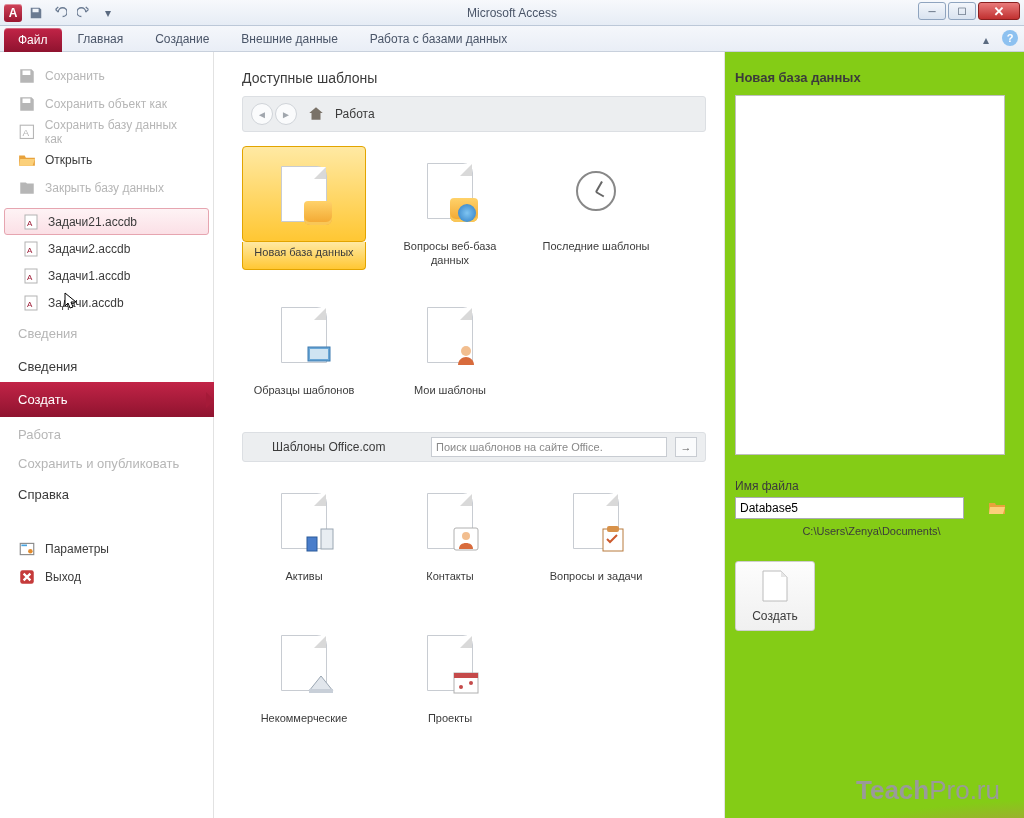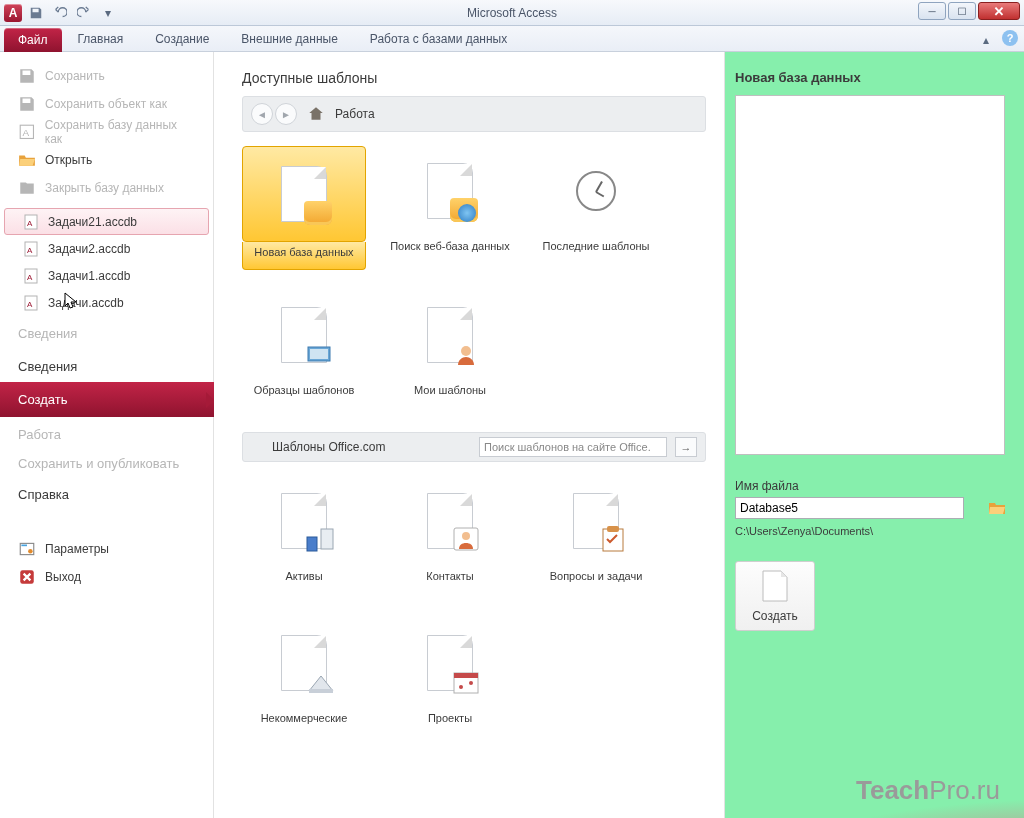--- a/index.html
+++ b/index.html
@@ -24,7 +24,7 @@
 .help-icon { width: 16px; height: 16px; border-radius: 50%; background: #8dc1f0; color: #fff; font-size: 11px; font-weight: bold; display: flex; align-items: center; justify-content: center; }
 
 
-.workspace { position: absolute; top: 52px; bottom: 0; left: 0; right: 0; display: flex; background: #86efac; }
+.workspace { position: absolute; top: 52px; bottom: 0; left: 0; right: 0; display: flex; background: #84cc16; }
 
 
 .left-menu { width: 214px; background: #fff; border-right: 1px solid #e2e2e2; padding-top: 10px; }

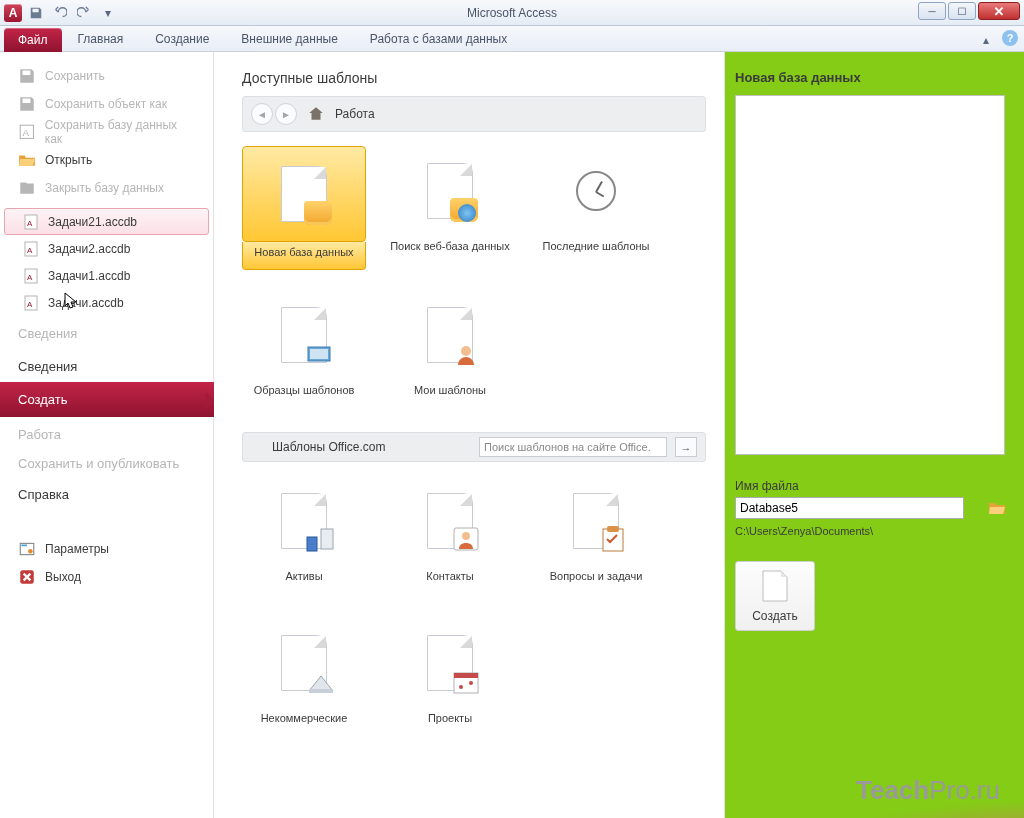--- a/index.html
+++ b/index.html
@@ -265,7 +265,7 @@
               <div class="globe"></div>
             </div>
           </div>
-        <div class="tpl-lbl">Поиск веб-база данных</div>
+        <div class="tpl-lbl">Вопросы веб-база данных</div>
       </div>
       <div class="tpl">
         <div class="tpl-thumb">

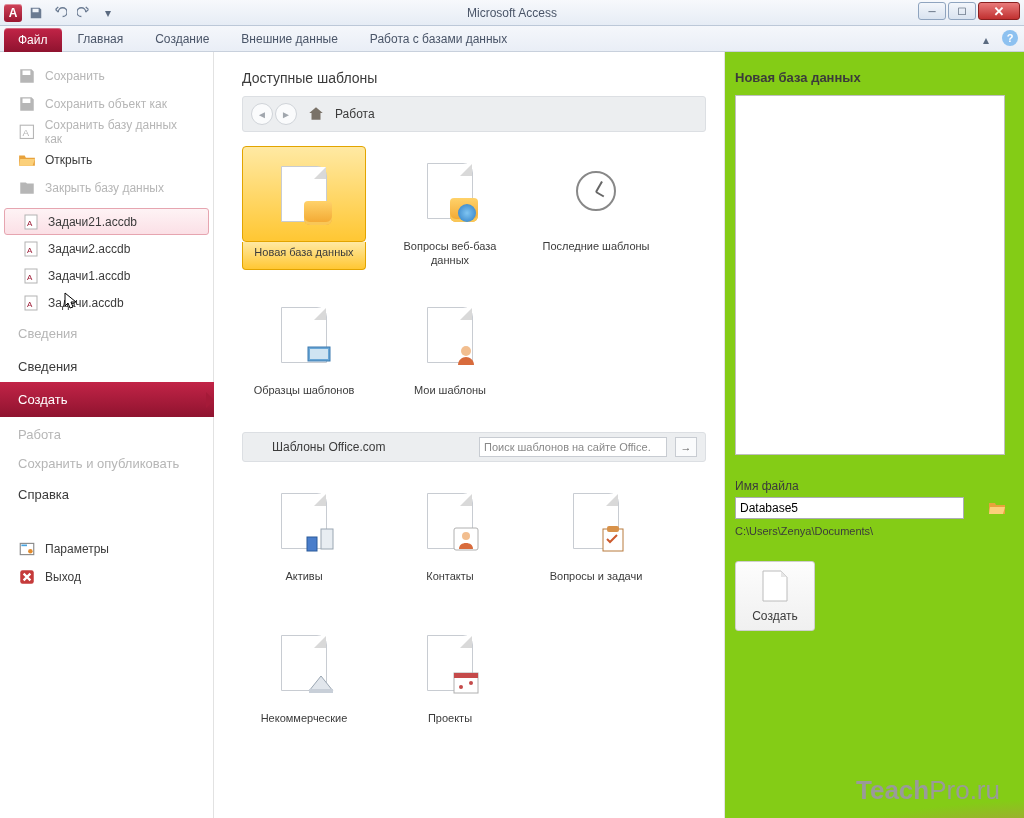--- a/index.html
+++ b/index.html
@@ -58,7 +58,7 @@
 .office-bar { height: 30px; background: #eceef0; border: 1px solid #dcdfe3; border-radius: 3px; display: flex; align-items: center; padding: 0 8px; gap: 8px; margin-bottom: 14px; }
 .office-bar .ob-label { font-size: 12px; color: #3b3b3b; flex: 0 0 auto; margin-left: 21px; }
 .office-bar .spacer { flex: 1; }
-.search-box { width: 188px; height: 20px; border: 1px solid #c8ccd2; background: #fff; font-size: 11px; color: #888; padding: 0 4px; display: flex; align-items: center; }
+.search-box { width: 236px; height: 20px; border: 1px solid #c8ccd2; background: #fff; font-size: 11px; color: #888; padding: 0 4px; display: flex; align-items: center; }
 .go-btn { width: 22px; height: 20px; border: 1px solid #c8ccd2; background: #fafbfc; display: flex; align-items: center; justify-content: center; font-size: 11px; color: #555; }
 
 

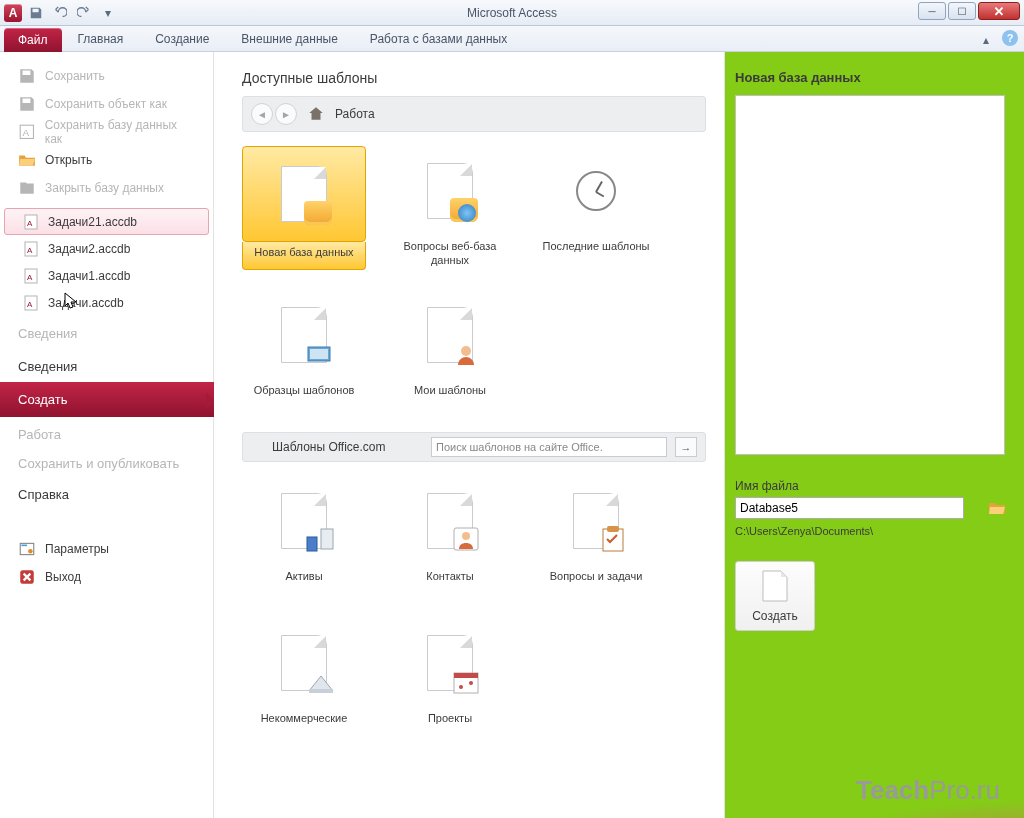--- a/index.html
+++ b/index.html
@@ -69,7 +69,7 @@
 .f-row { display: flex; align-items: center; gap: 22px; margin-top: 4px; }
 .f-input { flex: 1; height: 22px; border: 1px solid #abadb3; font-size: 12px; padding: 0 4px; }
 .browse-btn { width: 22px; height: 22px; display: flex; align-items: center; justify-content: center; color: #e8a23c; }
-.path-text { font-size: 11px; color: #3b3b3b; margin-top: 6px; }
+.path-text { font-size: 11px; color: #3b3b3b; margin-top: 6px; text-align: center; }
 .create-btn { margin-top: 24px; width: 80px; height: 70px; border: 1px solid #cfcfcf; border-radius: 3px; background: linear-gradient(#fdfdfd,#f0f0f0); display: flex; flex-direction: column; align-items: center; justify-content: center; gap: 6px; font-size: 12px; color: #3b3b3b; cursor: pointer; }
 .create-btn .doc-icn { width: 28px; height: 34px; }
 

